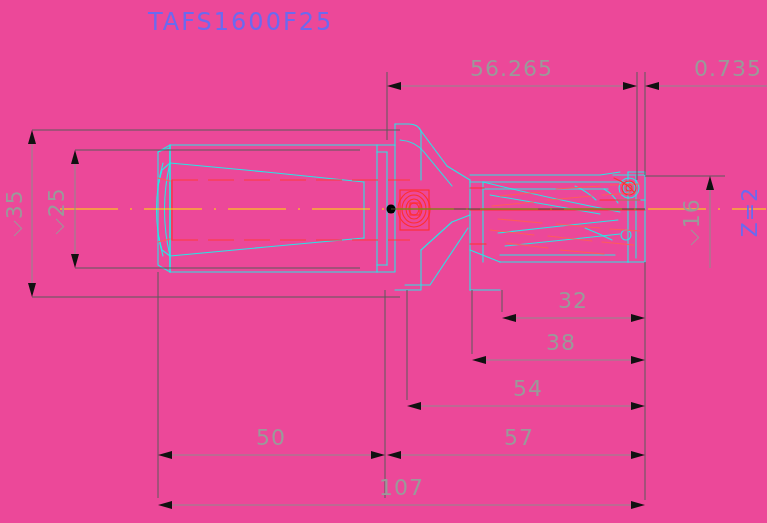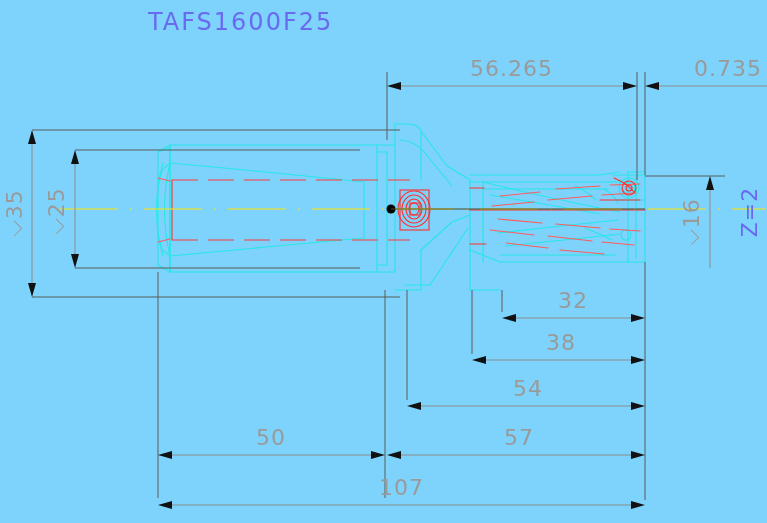--- a/index.html
+++ b/index.html
@@ -11,7 +11,7 @@
     position: relative;
     width: 767px;
     height: 523px;
-    background: #7dd3fc;
+    background: #ec4899;
     overflow: hidden;
     font-family: "DejaVu Sans", sans-serif;
   }

